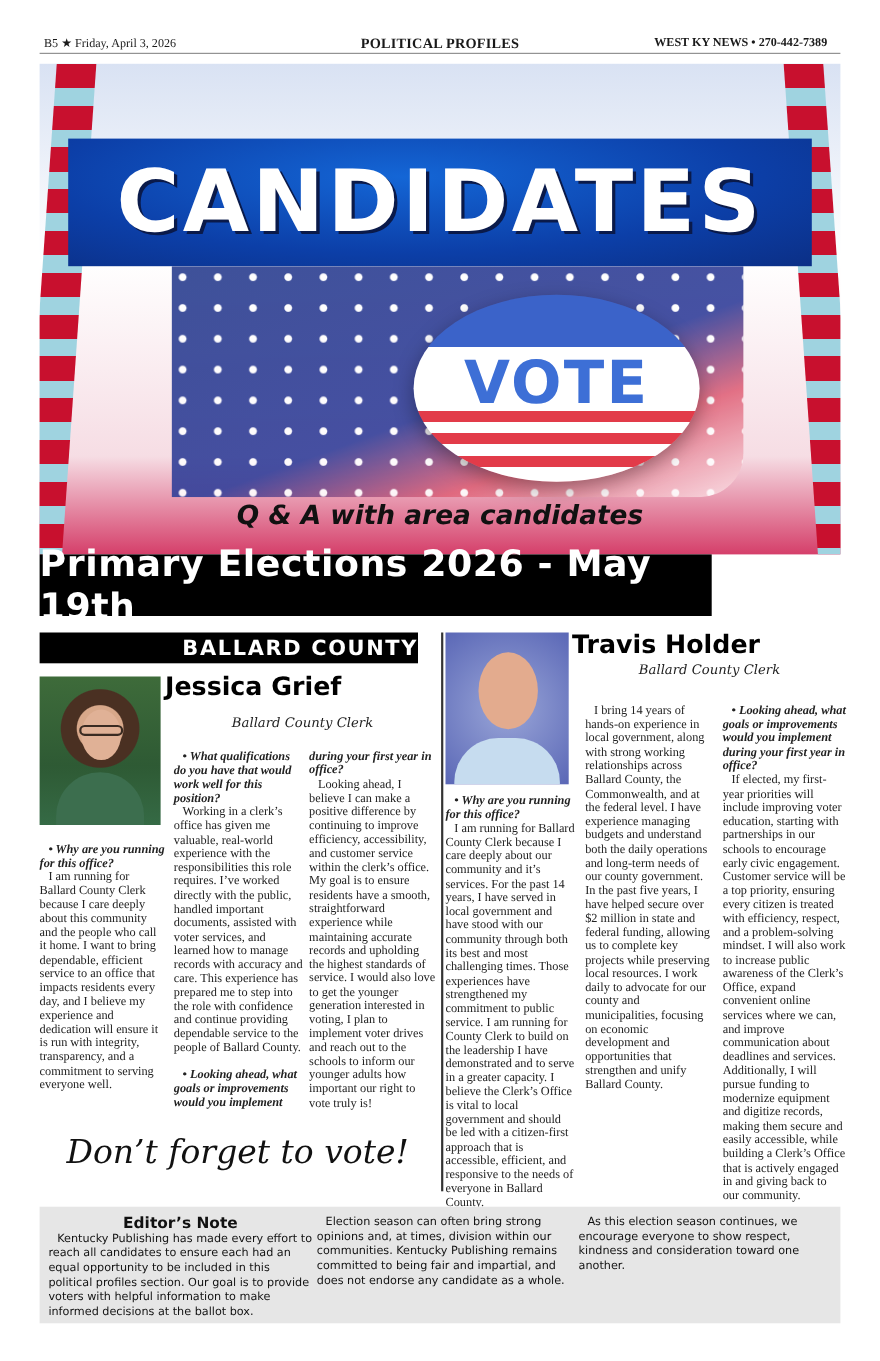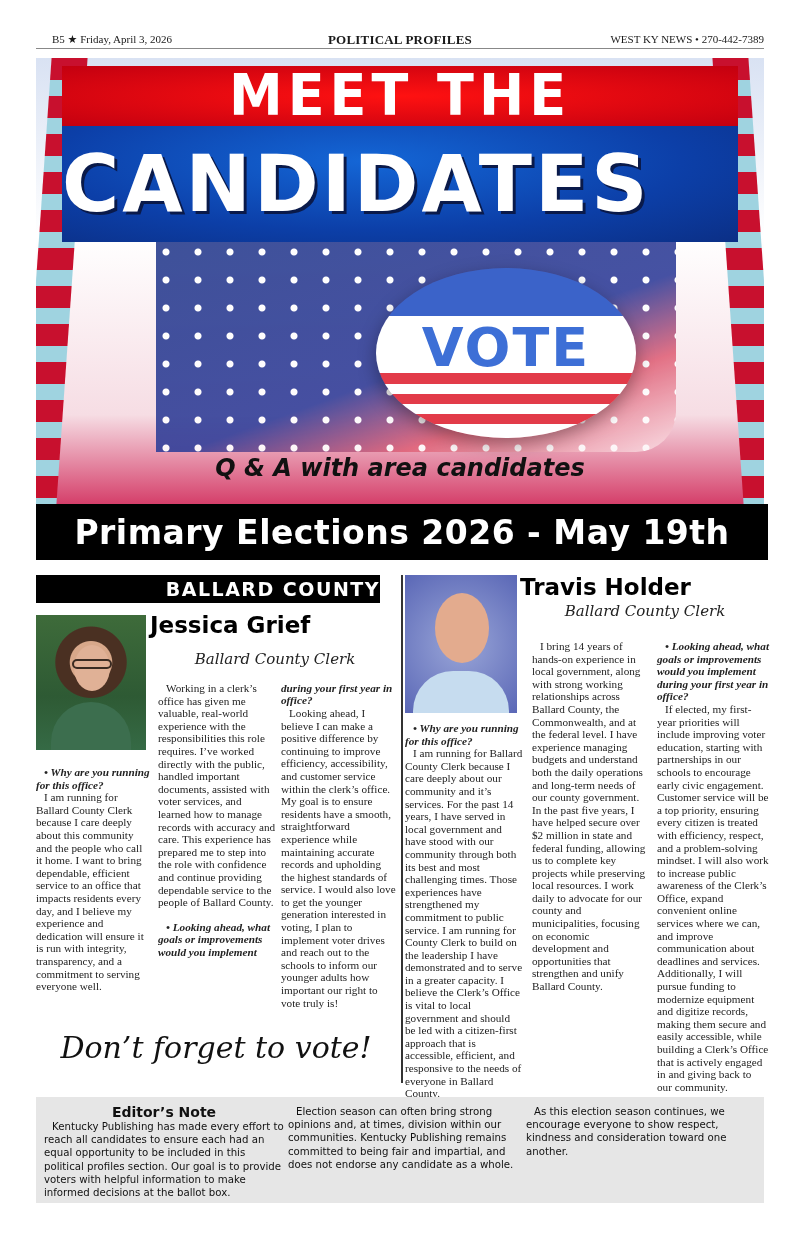--- a/index.html
+++ b/index.html
@@ -5,7 +5,7 @@
   * { margin:0; padding:0; box-sizing:border-box; }
   body { width:800px; height:1237px; background:#fff; font-family:"DejaVu Serif", serif; color:#1a1a1a; position:relative; overflow:hidden; }
   .folio { position:absolute; top:33px; left:36px; width:728px; height:16px; border-bottom:1px solid #888; font-family:"Liberation Serif", serif; font-size:11px; }
-  .folio .l { position:absolute; left:16px; top:0; }
+  .folio .l { position:absolute; left:4px; top:0; }
   .folio .c { position:absolute; left:0; right:0; text-align:center; top:-1px; font-size:13px; font-weight:bold; letter-spacing:0.2px; }
   .folio .r { position:absolute; right:0; top:0; }
 

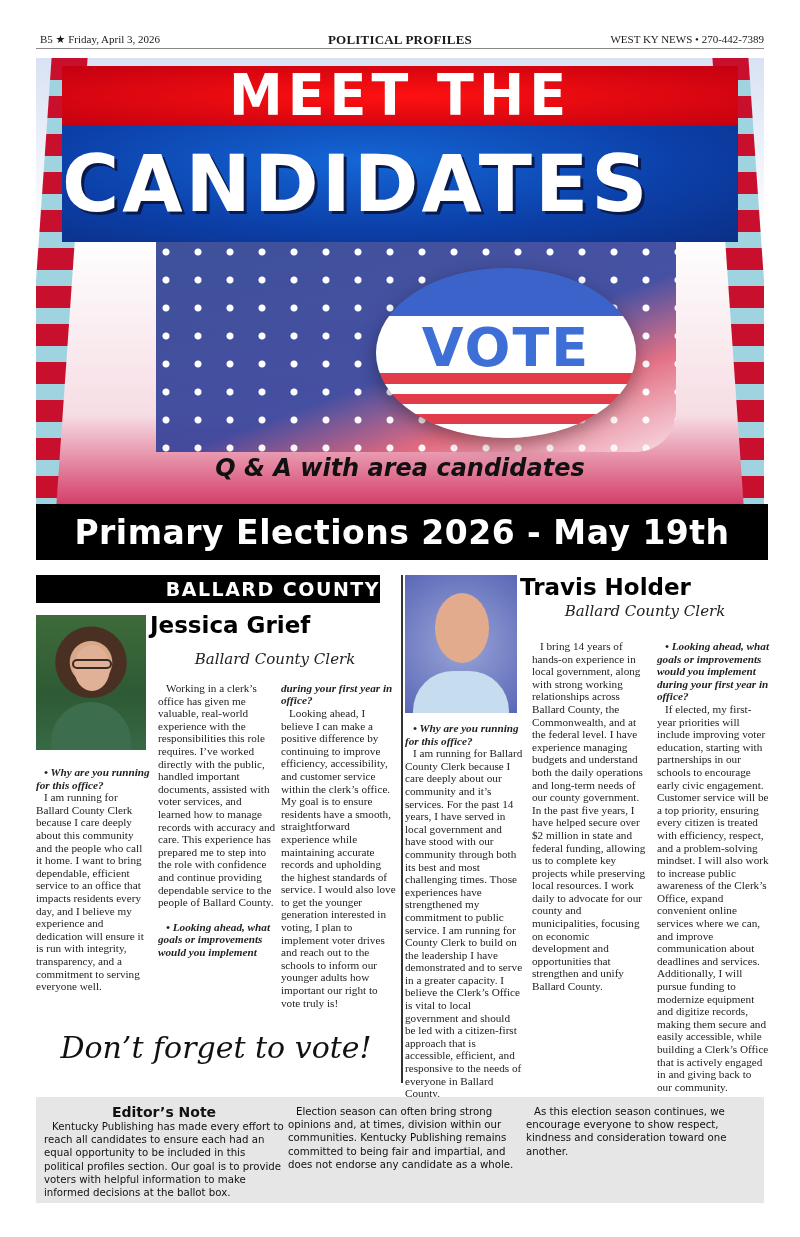--- a/index.html
+++ b/index.html
@@ -7,7 +7,7 @@
   .folio { position:absolute; top:33px; left:36px; width:728px; height:16px; border-bottom:1px solid #888; font-family:"Liberation Serif", serif; font-size:11px; }
   .folio .l { position:absolute; left:4px; top:0; }
   .folio .c { position:absolute; left:0; right:0; text-align:center; top:-1px; font-size:13px; font-weight:bold; letter-spacing:0.2px; }
-  .folio .r { position:absolute; right:0; top:0; }
+  .folio .r { position:absolute; right:12px; top:0;font-weight:bold; }
 
   .banner { position:absolute; left:36px; top:58px; width:728px; height:446px; overflow:hidden;
     background: linear-gradient(180deg,#d9e2f3 0%, #ffffff 40%, #f6dde4 80%, #d53f6a 100%); }

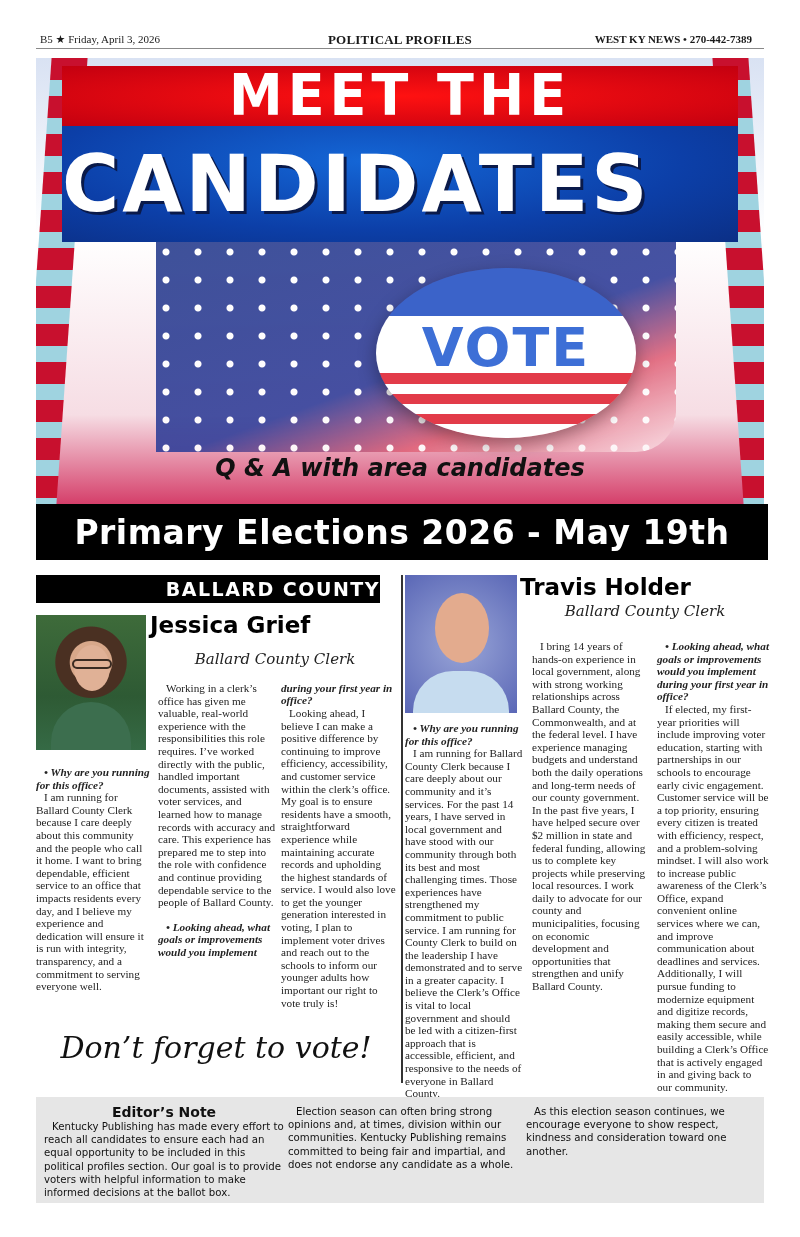--- a/index.html
+++ b/index.html
@@ -75,9 +75,6 @@
 <div class="banner">
   <div class="flagpole left"></div>
   <div class="flagpole right"></div>
-  <div class="red-band">
-    <span>MEET THE</span>
-  </div>
   <div class="blue-band">
     <span>CANDIDATES</span>
   </div>

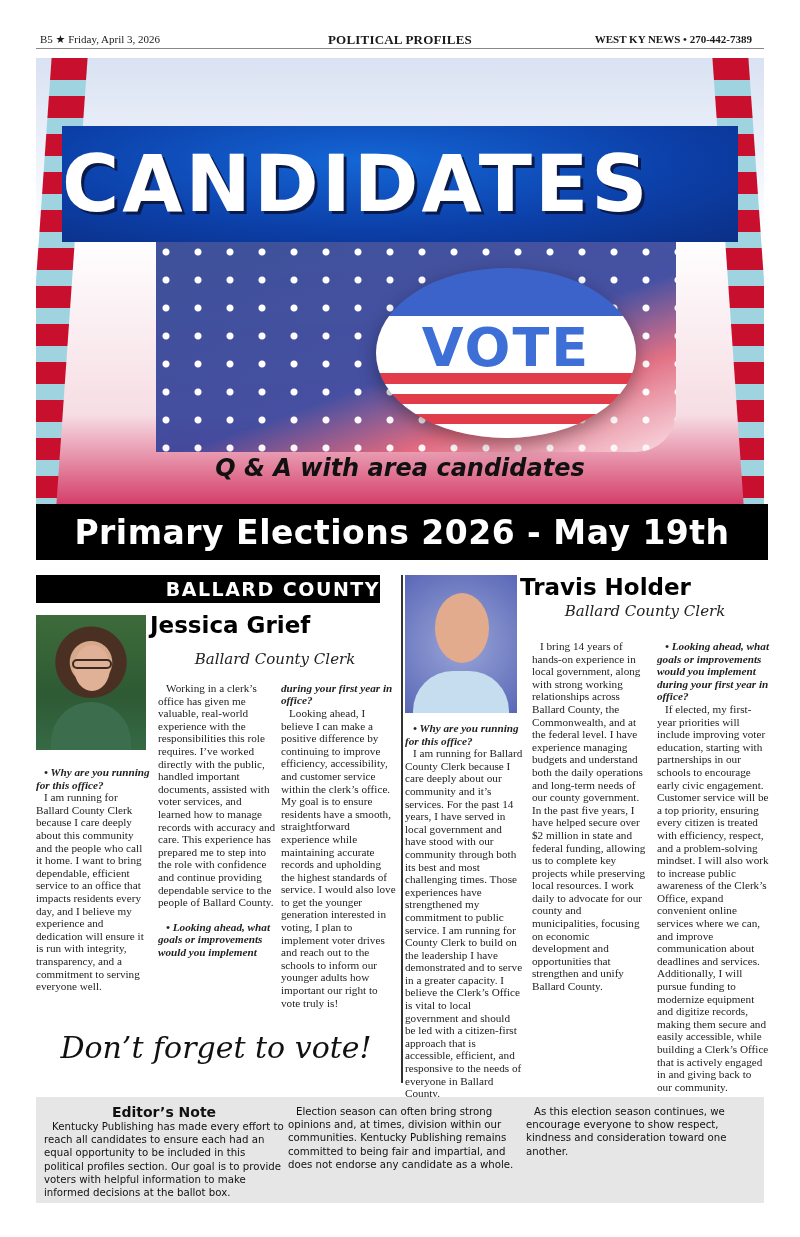--- a/index.html
+++ b/index.html
@@ -19,7 +19,7 @@
     background: radial-gradient(ellipse at center,#f11 0%,#c30010 100%); display:flex; align-items:center; justify-content:center; }
   .red-band span { font-family:"DejaVu Sans", sans-serif; font-weight:bold; color:#fff; font-size:54px; letter-spacing:5px; line-height:1; transform:scaleY(1.05); }
   .blue-band { position:absolute; left:26px; right:26px; top:68px; height:116px;
-    background: radial-gradient(ellipse at 45% 30%,#1466d6 0%,#0c3fa8 60%,#0b2f86 100%); display:flex; align-items:center; justify-content:flex-start; }
+    background: radial-gradient(ellipse at 45% 30%,#1466d6 0%,#0c3fa8 60%,#0b2f86 100%); display:flex; align-items:center; justify-content:center; }
   .blue-band span { font-family:"DejaVu Sans", sans-serif; font-weight:bold; color:#fff; font-size:78px; letter-spacing:3px; line-height:1; text-shadow:3px 3px 0 #0a1a4a; }
   .flag-fabric { position:absolute; left:120px; top:184px; width:520px; height:210px;
     background:

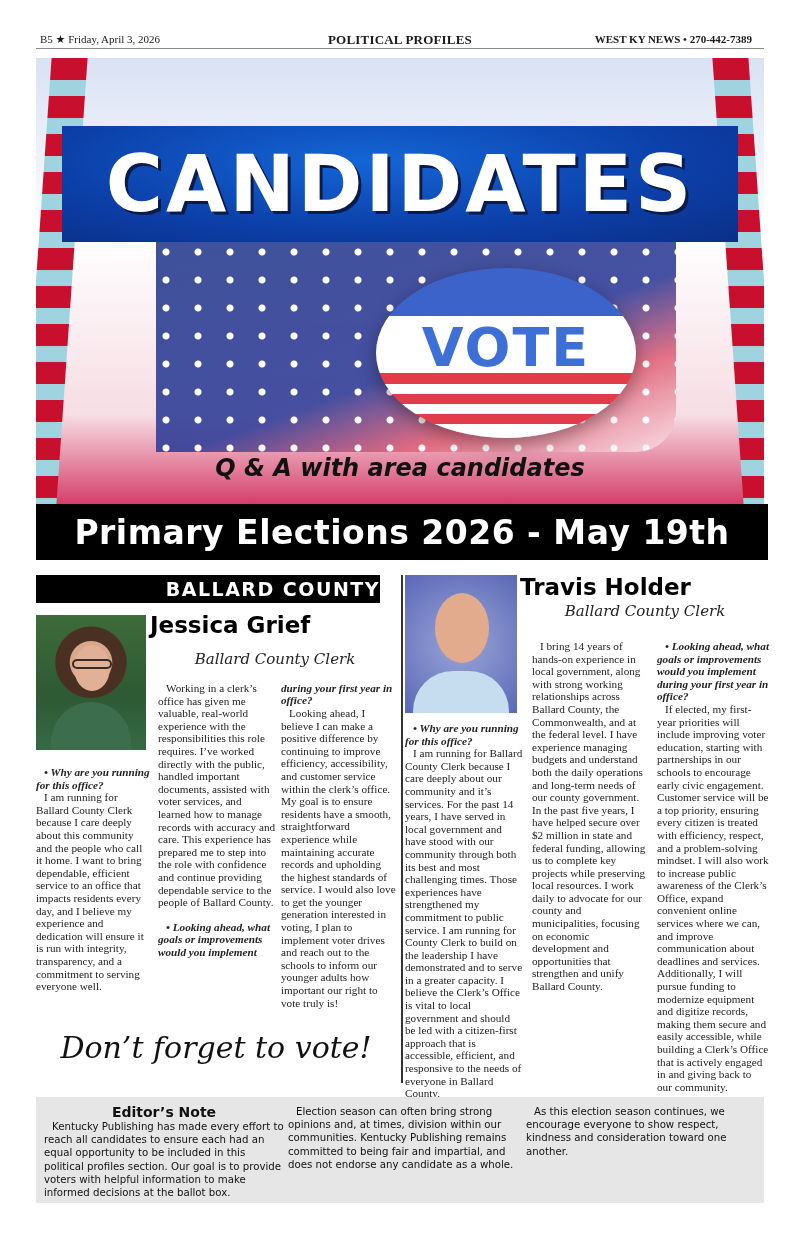--- a/index.html
+++ b/index.html
@@ -32,7 +32,7 @@
     box-shadow: 0 6px 18px rgba(0,0,0,.35); display:flex; justify-content:center; }
   .vote-button span { position:absolute; top:48px; font-family:"DejaVu Sans", sans-serif; font-weight:bold; font-size:54px; color:#3d6fd6; letter-spacing:2px; }
   .qa-line { position:absolute; left:0; right:0; top:396px; text-align:center; font-family:"DejaVu Sans", sans-serif; font-weight:bold; font-style:italic; font-size:24px; color:#111; }
-  .black-bar { position:absolute; left:36px; top:504px; width:732px; height:56px; background:#000; display:flex; align-items:center; justify-content:center; }
+  .black-bar { position:absolute; left:36px; top:504px; width:611px; height:56px; background:#000; display:flex; align-items:center; justify-content:center; }
   .black-bar span { font-family:"DejaVu Sans", sans-serif; font-weight:bold; font-size:33px; color:#fff; letter-spacing:0.5px; }
 
   .county-bar { position:absolute; left:36px; top:575px; width:344px; height:28px; background:#000; display:flex; align-items:center; justify-content:flex-end; }

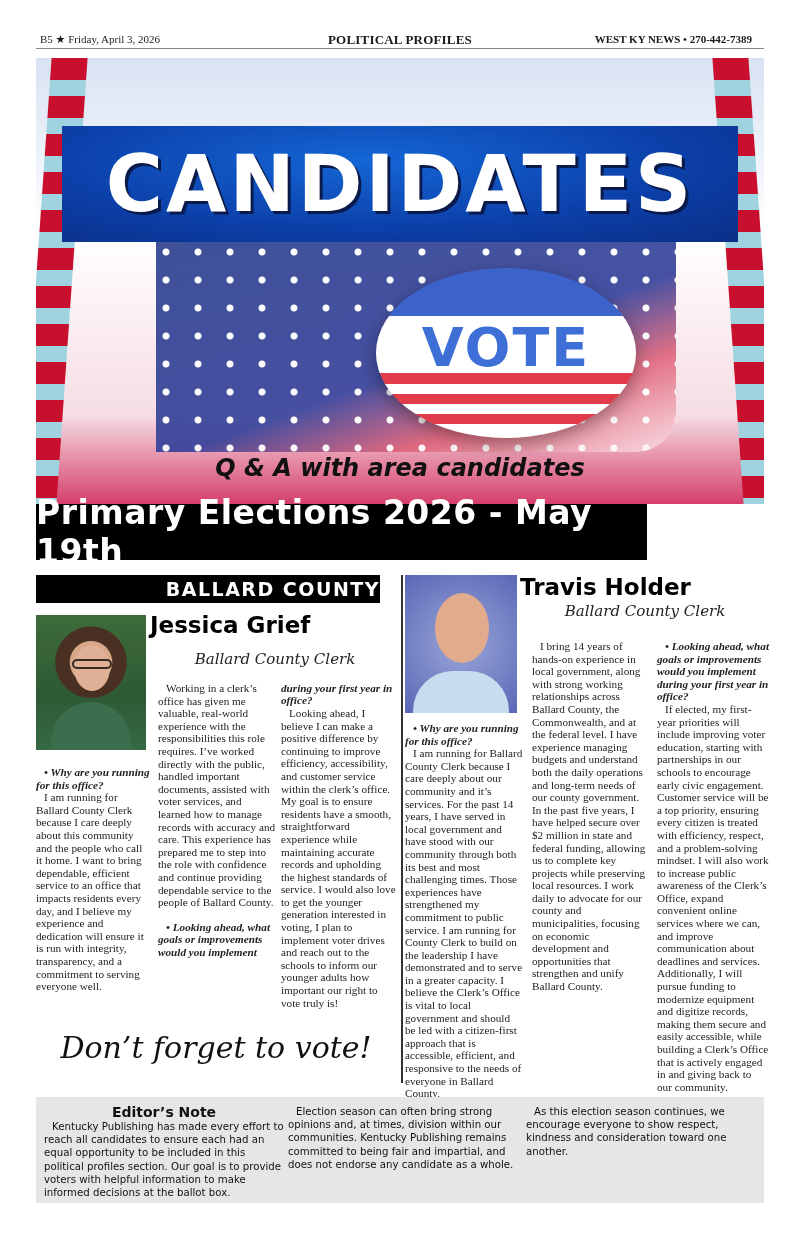--- a/index.html
+++ b/index.html
@@ -48,7 +48,7 @@
   .photo.travis .face { position:absolute; left:30px; top:18px; width:54px; height:70px; border-radius:50%; background:#e3ab8e; }
 
   .name { position:absolute; font-family:"DejaVu Sans", sans-serif; font-weight:bold; font-size:23px; color:#000; text-align:left; }
-  .title { position:absolute; font-family:"DejaVu Serif", serif; font-style:italic; font-size:15px; color:#222; text-align:center; }
+  .title { position:absolute; font-family:"DejaVu Serif", serif; font-style:italic; font-size:12px; color:#222; text-align:center; }
 
   .col { position:absolute; font-family:"Liberation Serif", serif; font-size:11.2px; line-height:12.6px; color:#222; }
   .col .q { font-weight:bold; font-style:italic; display:block; text-indent:8px; }

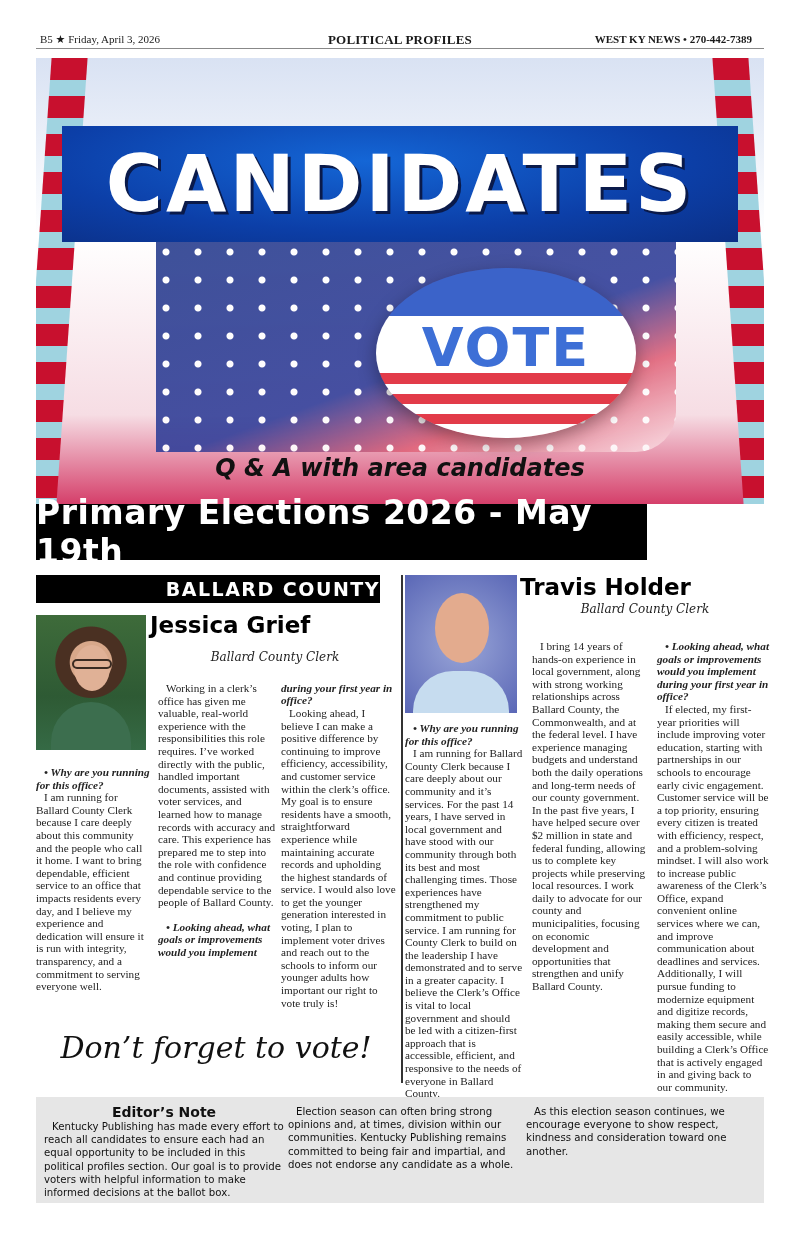--- a/index.html
+++ b/index.html
@@ -106,6 +106,7 @@
   <span class="a">I am running for Ballard County Clerk because I care deeply about this community and the people who call it home. I want to bring dependable, efficient service to an office that impacts residents every day, and I believe my experience and dedication will ensure it is run with integrity, transparency, and a commitment to serving everyone well.</span>
 </div>
 <div class="col" style="left:158px; top:682px; width:118px;">
+  <span class="q">• What qualifications do you have that would work well for this position?</span>
   <span class="a">Working in a clerk’s office has given me valuable, real-world experience with the responsibilities this role requires. I’ve worked directly with the public, handled important documents, assisted with voter services, and learned how to manage records with accuracy and care. This experience has prepared me to step into the role with confidence and continue providing dependable service to the people of Ballard County.</span>
   <span class="q" style="height:38px; overflow:hidden;">• Looking ahead, what goals or improvements would you implement during your first year in office?</span>
 </div>

